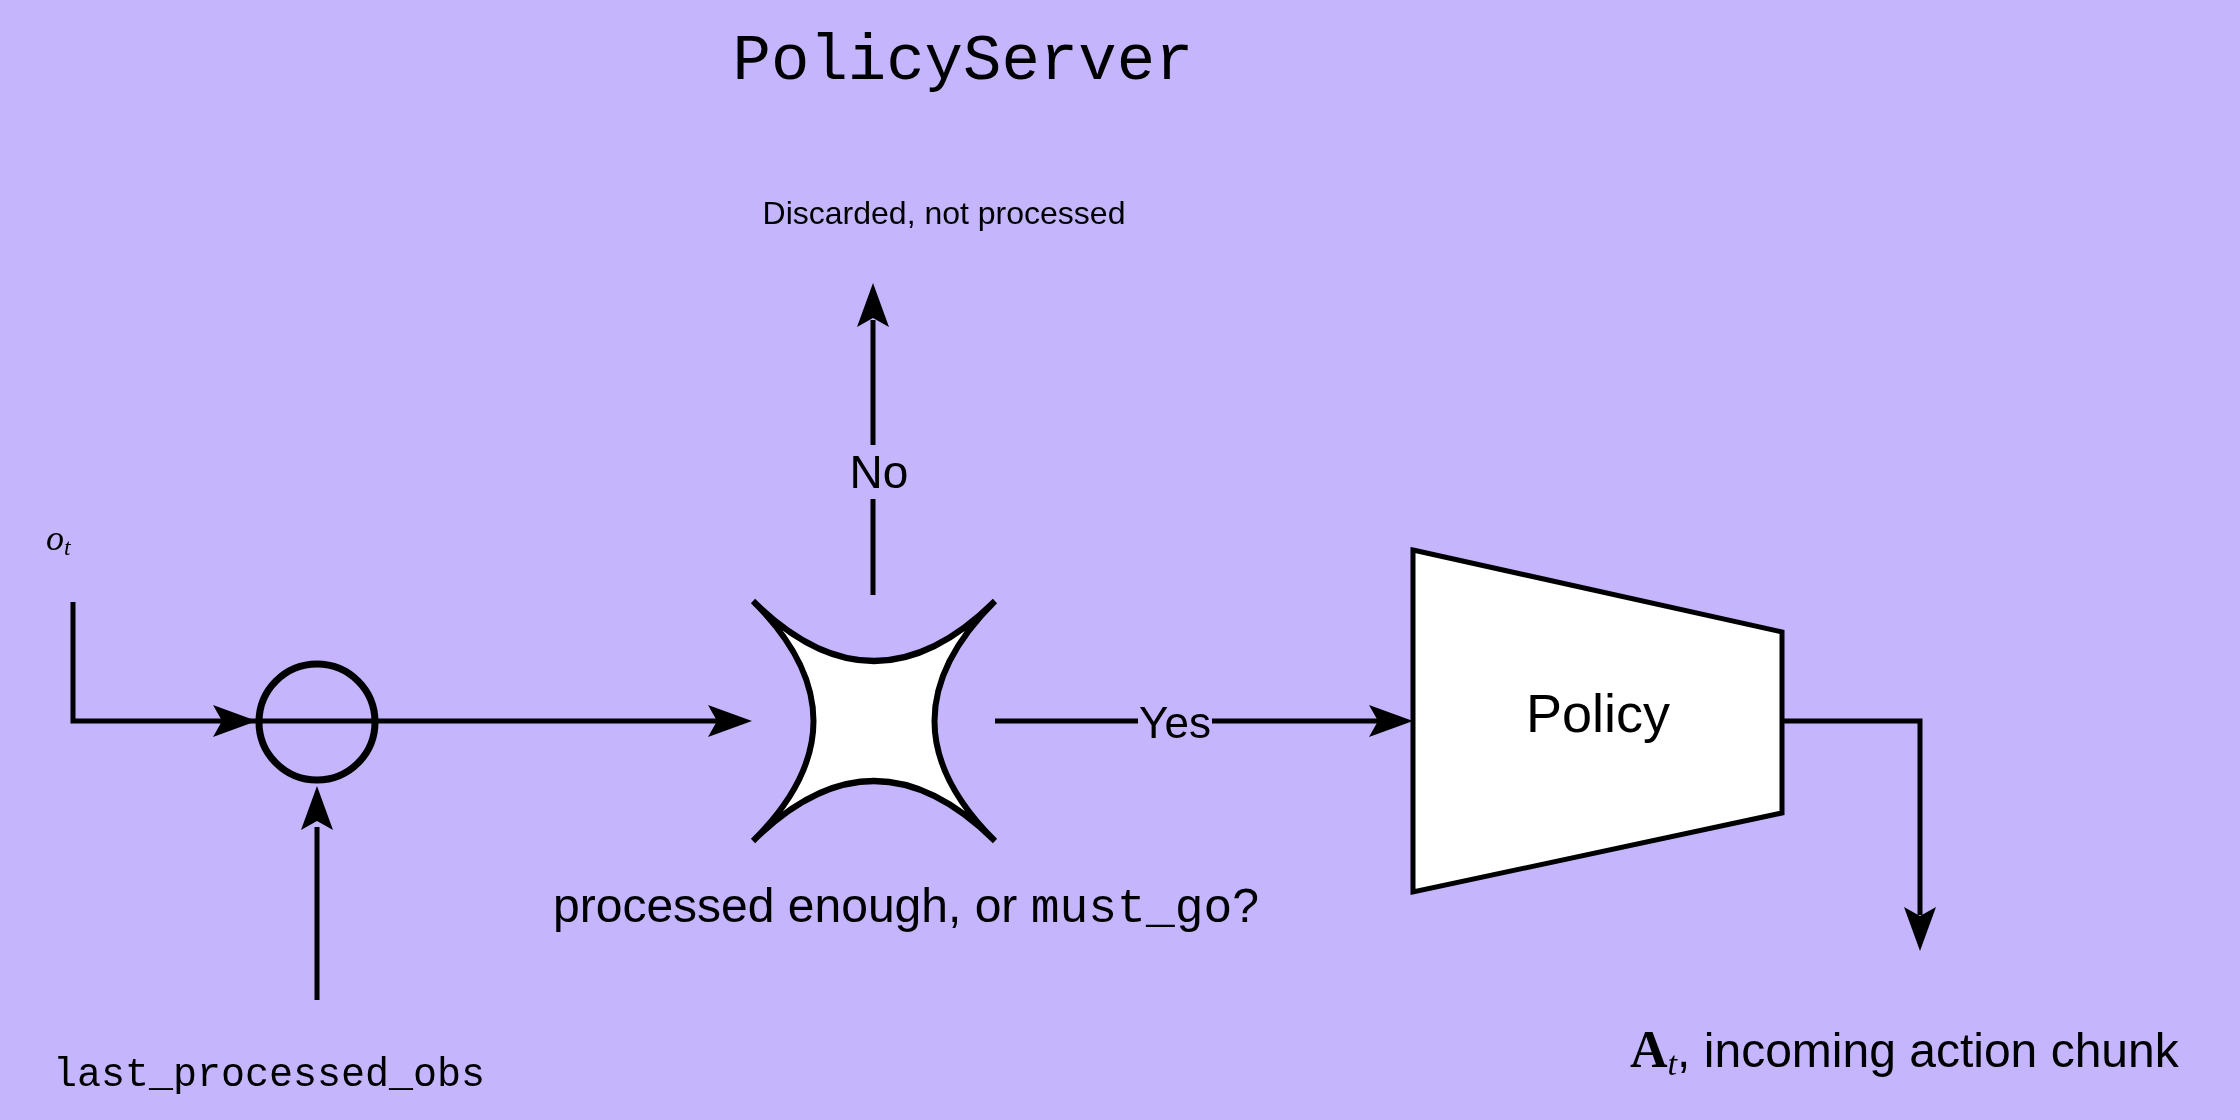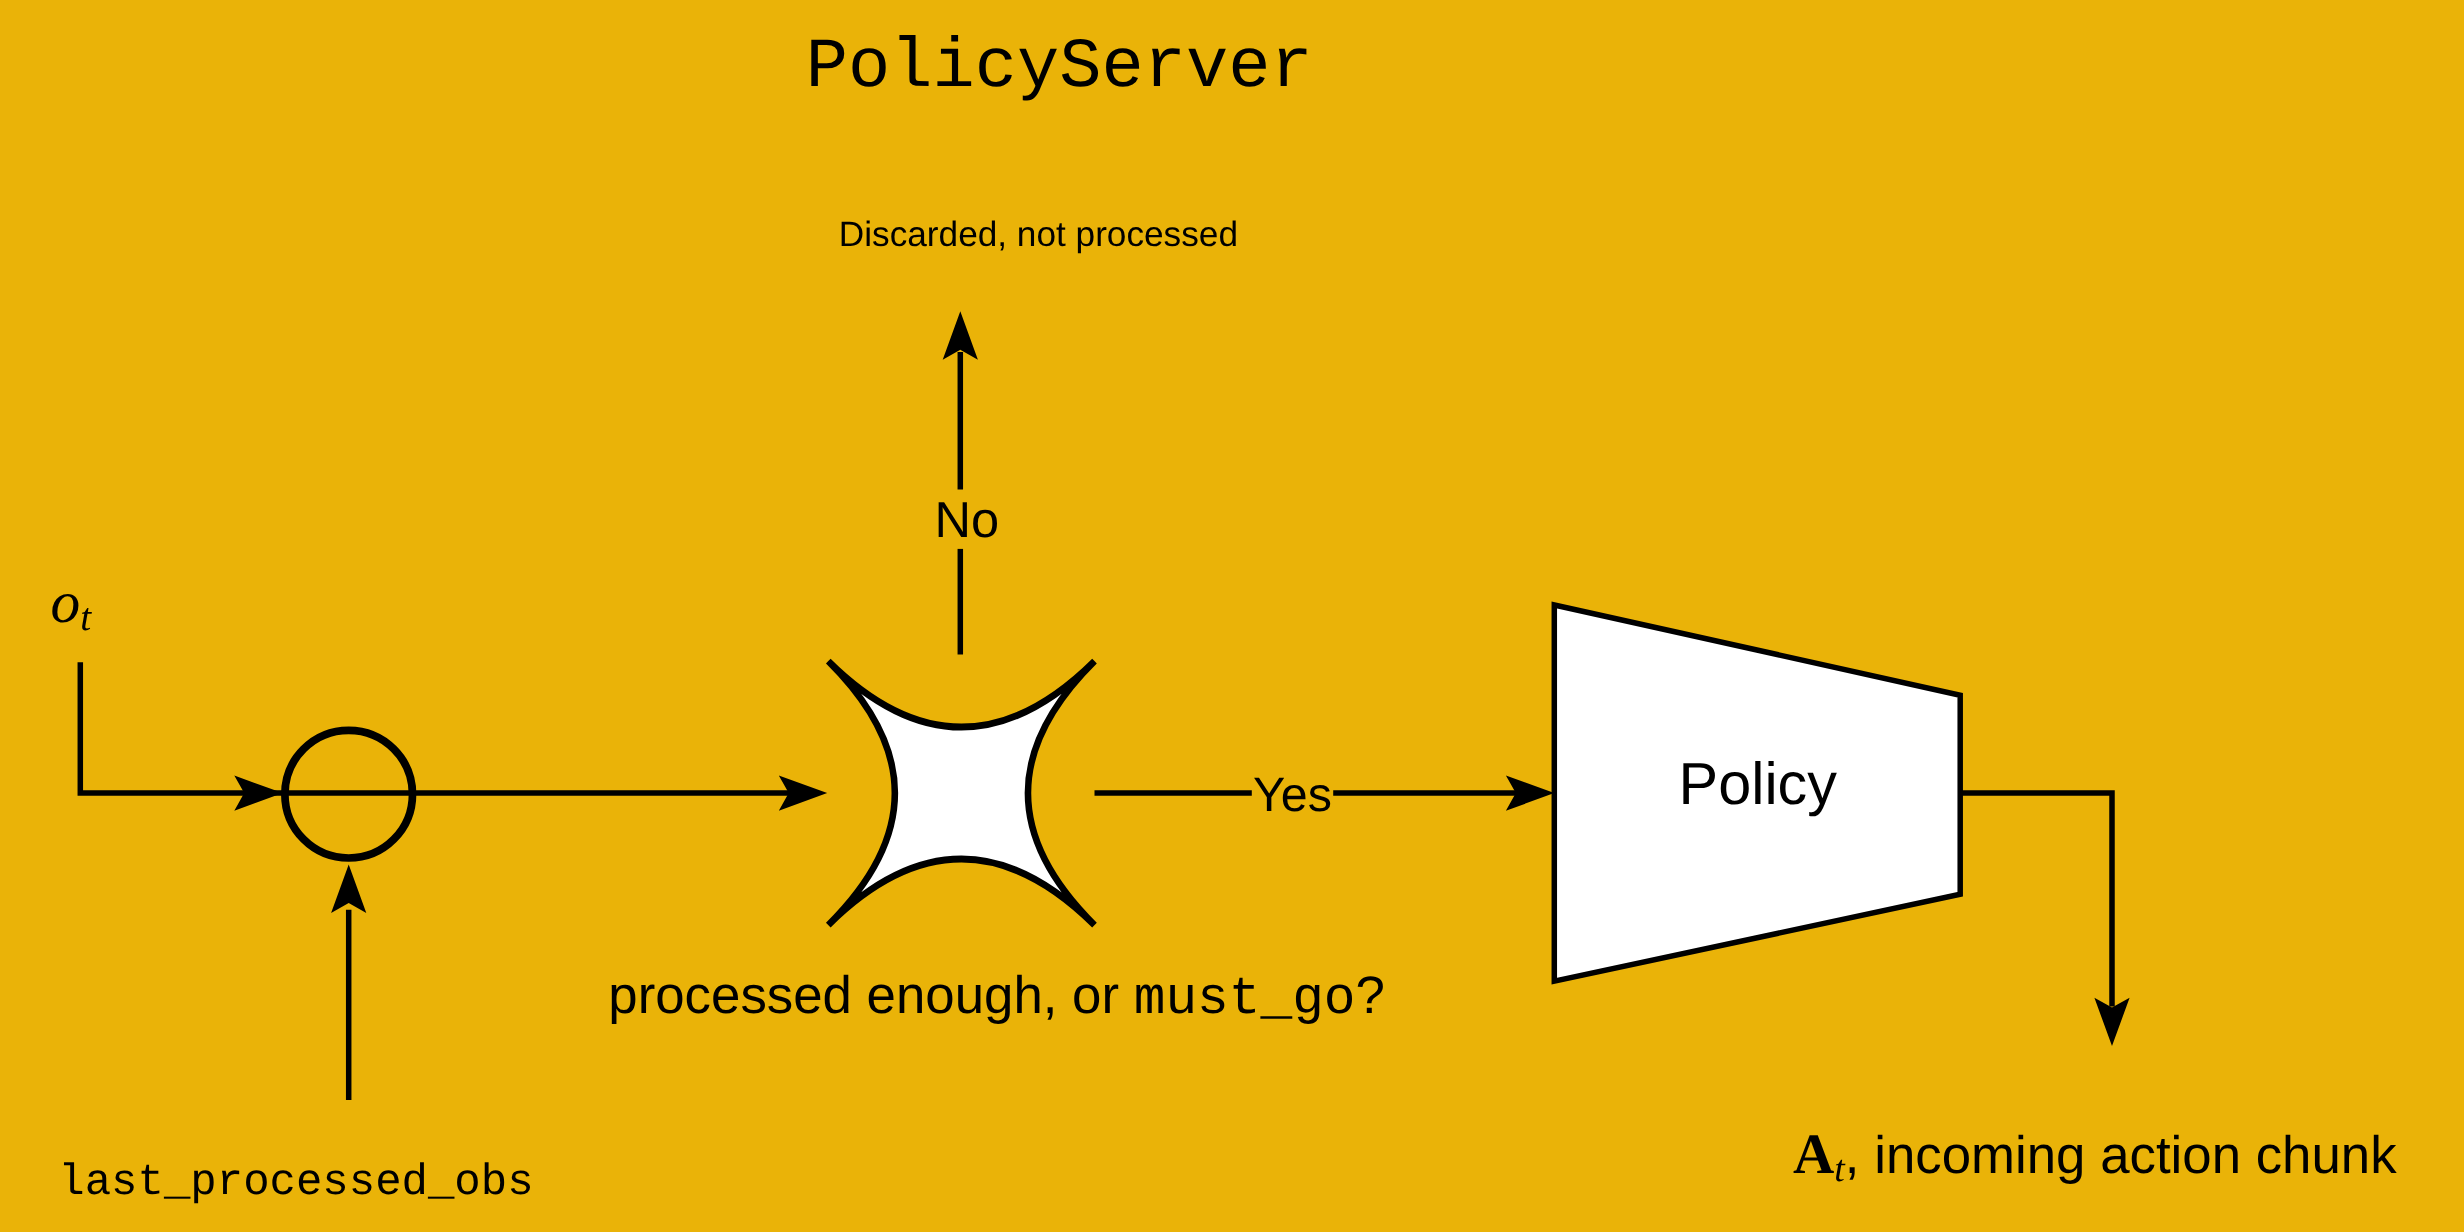--- a/index.html
+++ b/index.html
@@ -11,7 +11,7 @@
     position: relative;
     width: 2240px;
     height: 1120px;
-    background: #eab308;
+    background: #c4b5fd;
     overflow: hidden;
     font-family: "Liberation Sans", sans-serif;
     color: #000000;

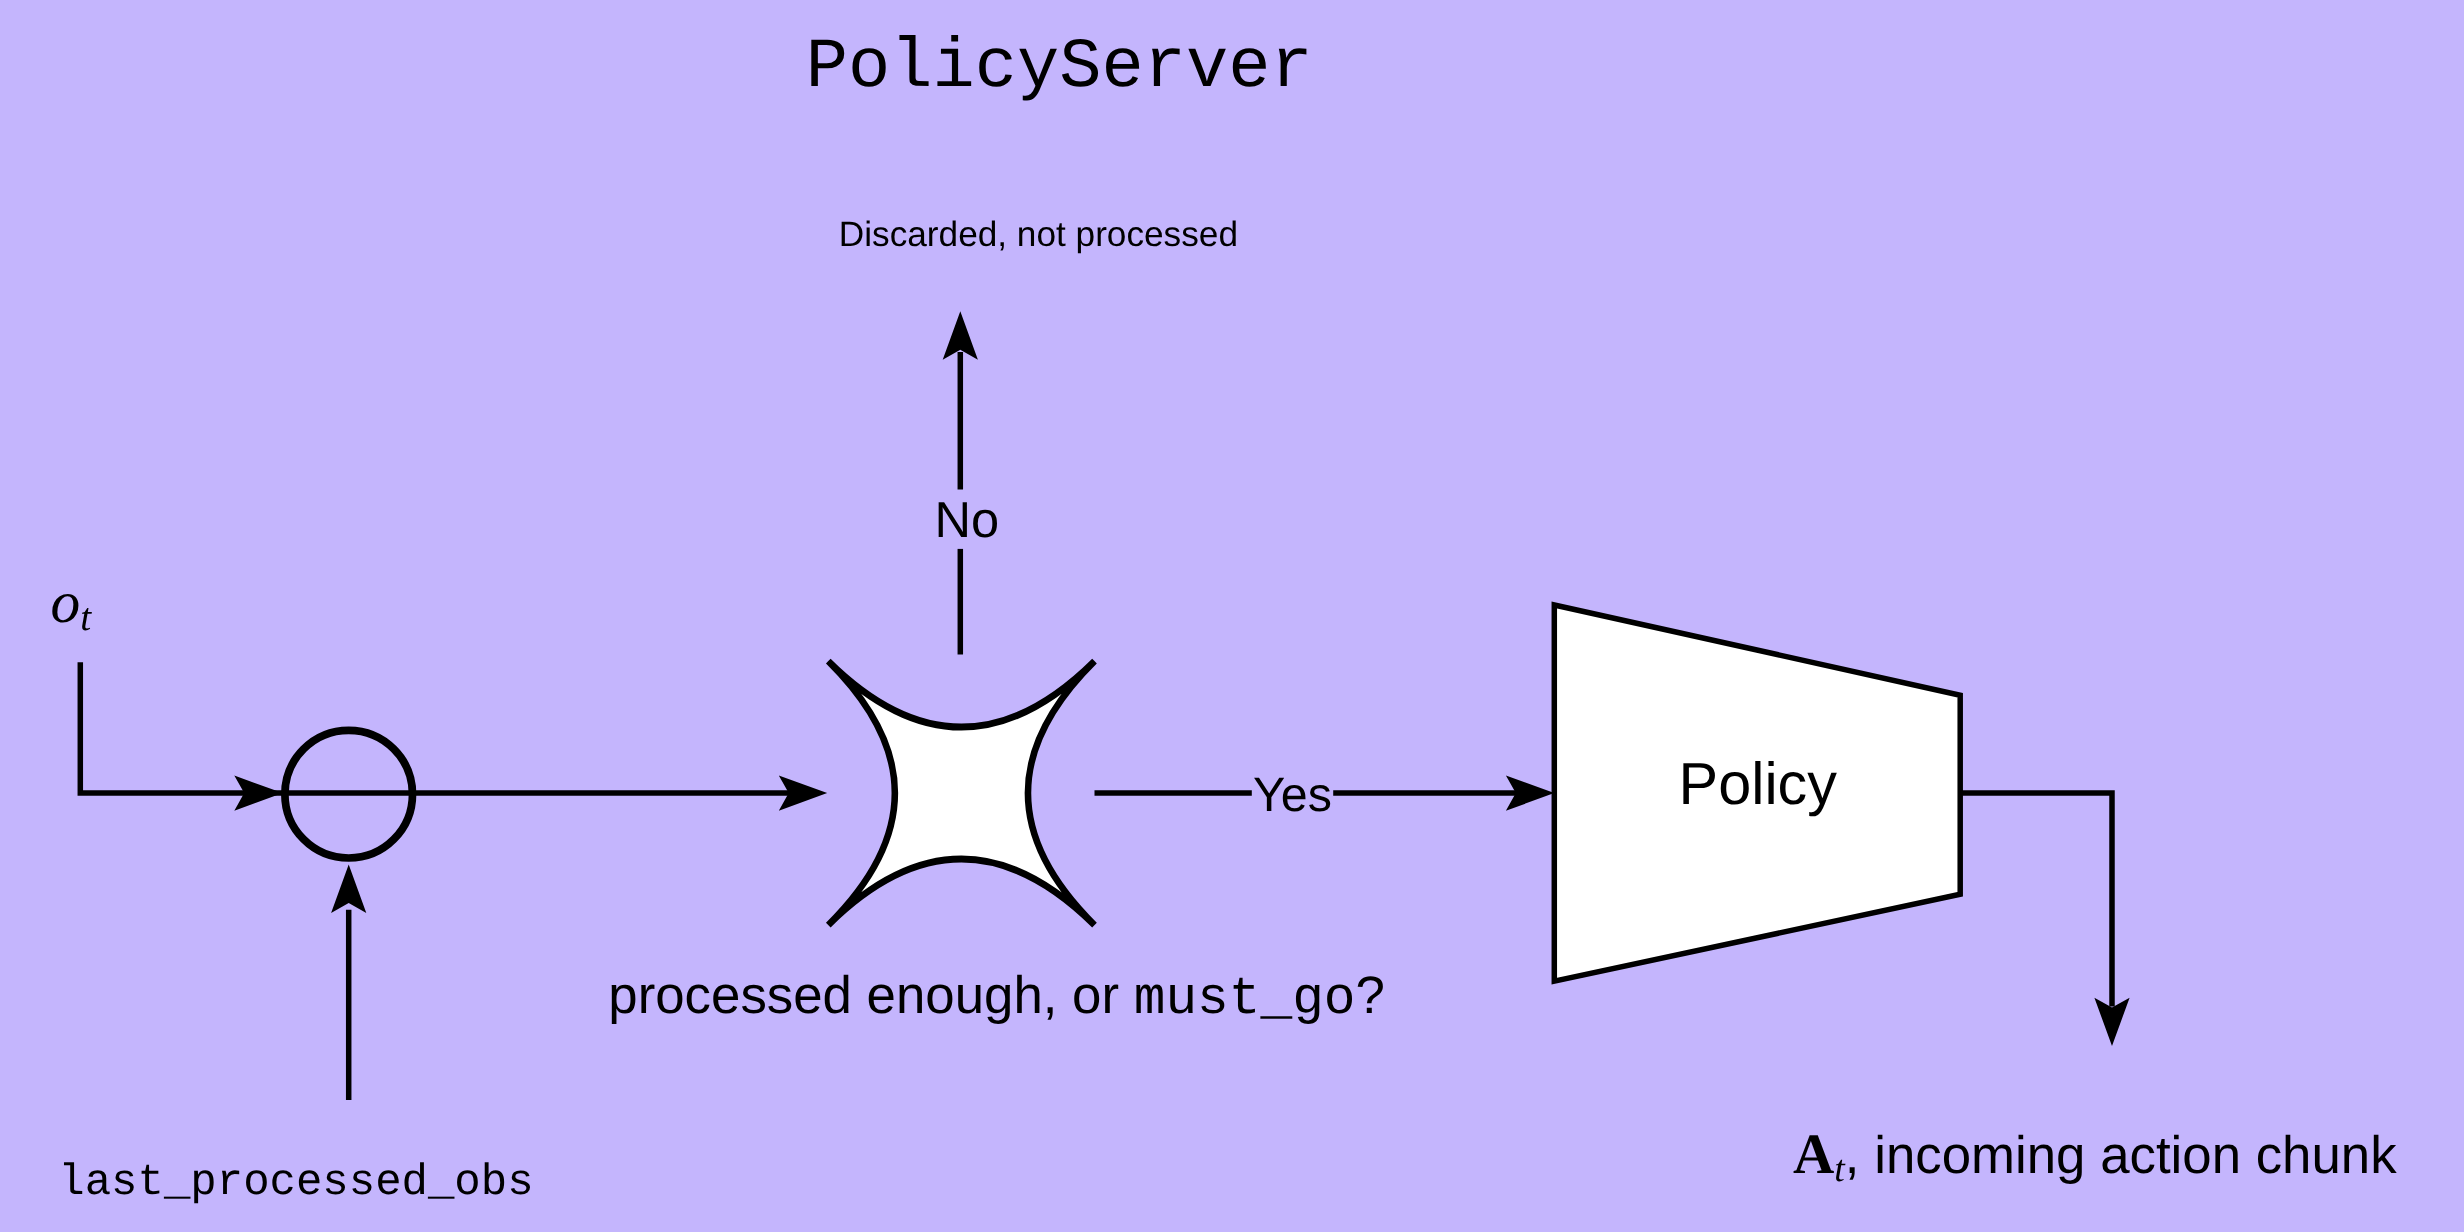--- a/index.html
+++ b/index.html
@@ -49,7 +49,7 @@
   .t-yes { left: 1175px; top: 701px; font-size: 44px; }
   .t-cond { left: 553px; top: 882px; font-size: 48px; }
   .t-policy { left: 1598px; top: 686px; font-size: 54px; }
-  .t-obs { left: 46px; top: 520px; font-size: 54px; }
+  .t-obs { left: 46px; top: 520px; font-size: 36px; }
   .t-action { left: 1630px; top: 997px; font-size: 52px; margin-top: 26px; }
   .t-action .suffix { font-size: 48px; }
   .t-last { left: 53px; top: 1056px; font-size: 40px; text-align: right; }

